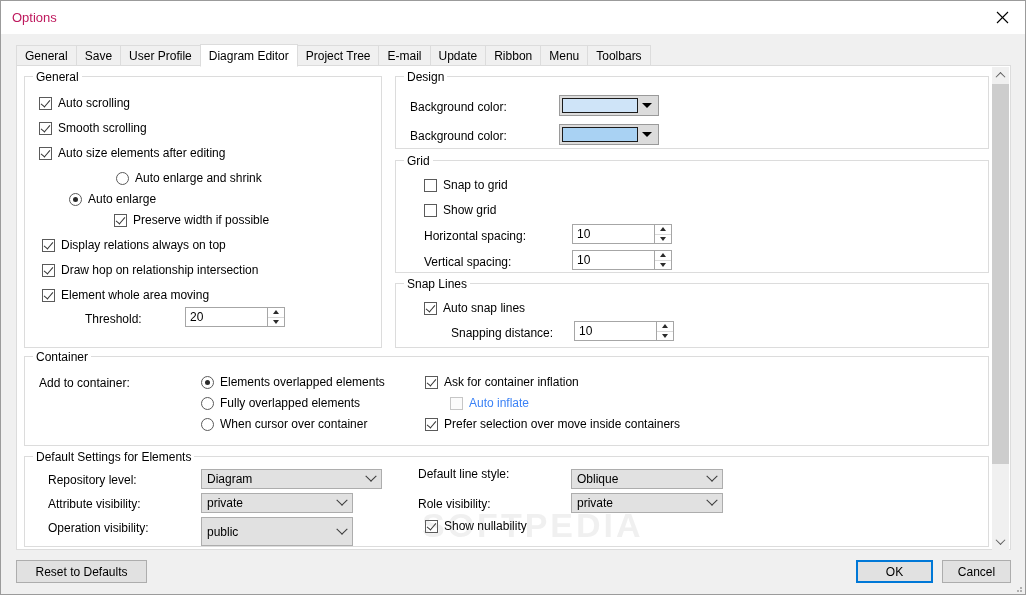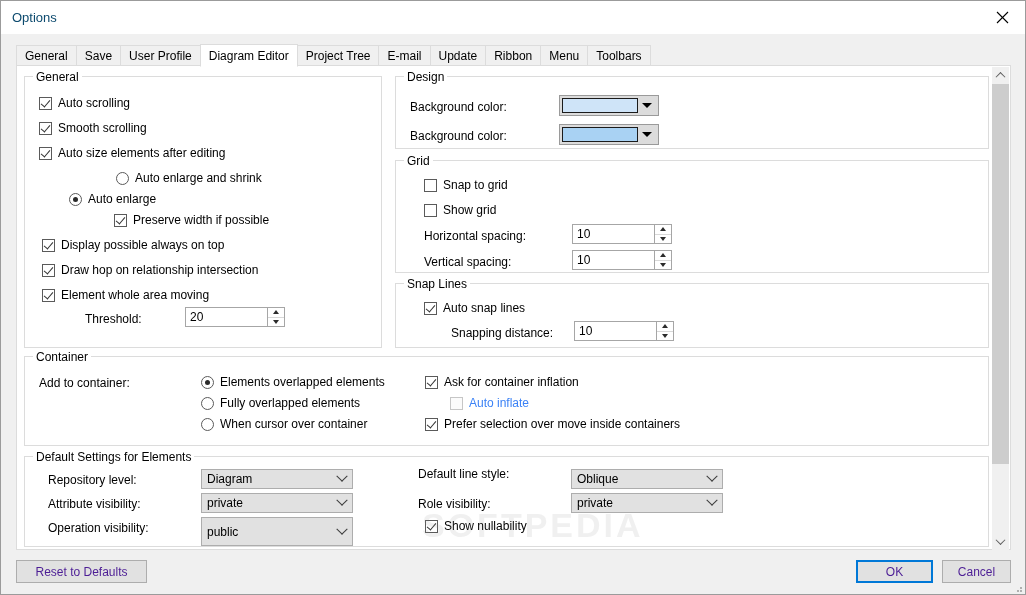--- a/index.html
+++ b/index.html
@@ -35,7 +35,7 @@
     position: absolute;
     left: 11px; top: 9px;
     font-size: 13px;
-    color: #0c4a6e;
+    color: #be185d;
   }
   #close-button {
     position: absolute;

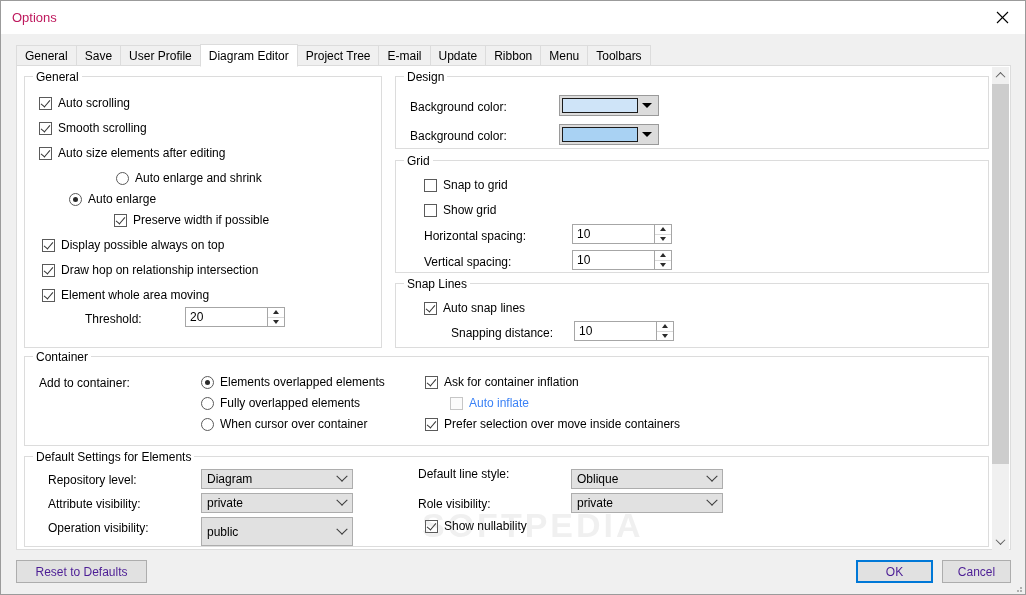--- a/index.html
+++ b/index.html
@@ -403,7 +403,7 @@
 
       <div class="row" style="left:17px; top:161px;">
         <span class="cb checked"></span>
-        <span class="lbl">Display possible always on top</span>
+        <span class="lbl">Display relations always on top</span>
       </div>
 
       <div class="row" style="left:17px; top:186px;">

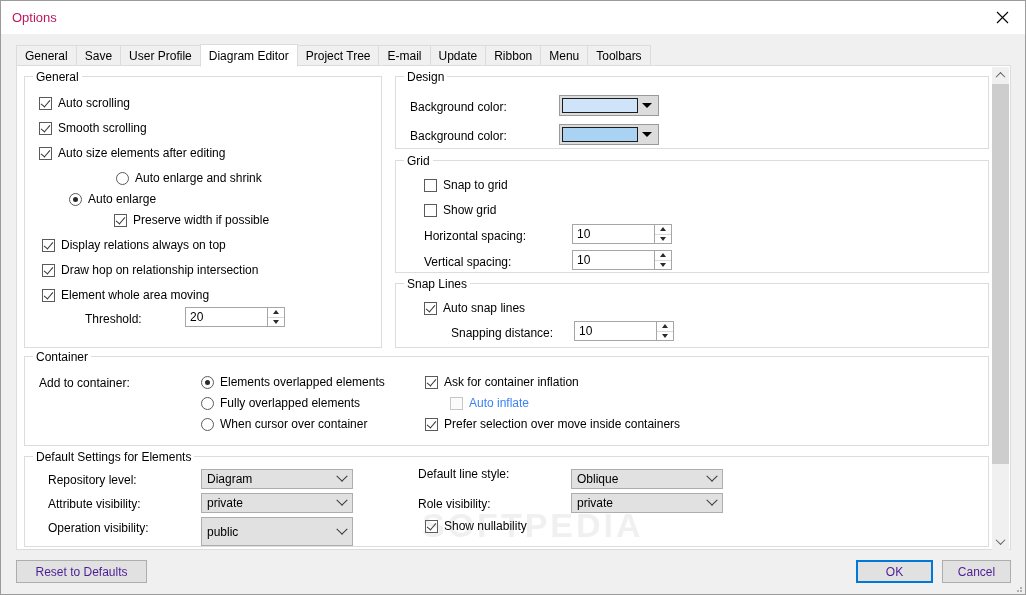--- a/index.html
+++ b/index.html
@@ -564,7 +564,7 @@
       <div class="row" style="left:23px; top:16px;">
         <span class="lbl">Repository level:</span>
       </div>
-      <div class="combo" style="left:176px; top:12px; width:152px; height:20px;">
+      <div class="combo" style="left:176px; top:12px; width:181px; height:20px;">
         <span class="ctext">Diagram</span>
         <span class="cchev">
             <i class="chev"></i>

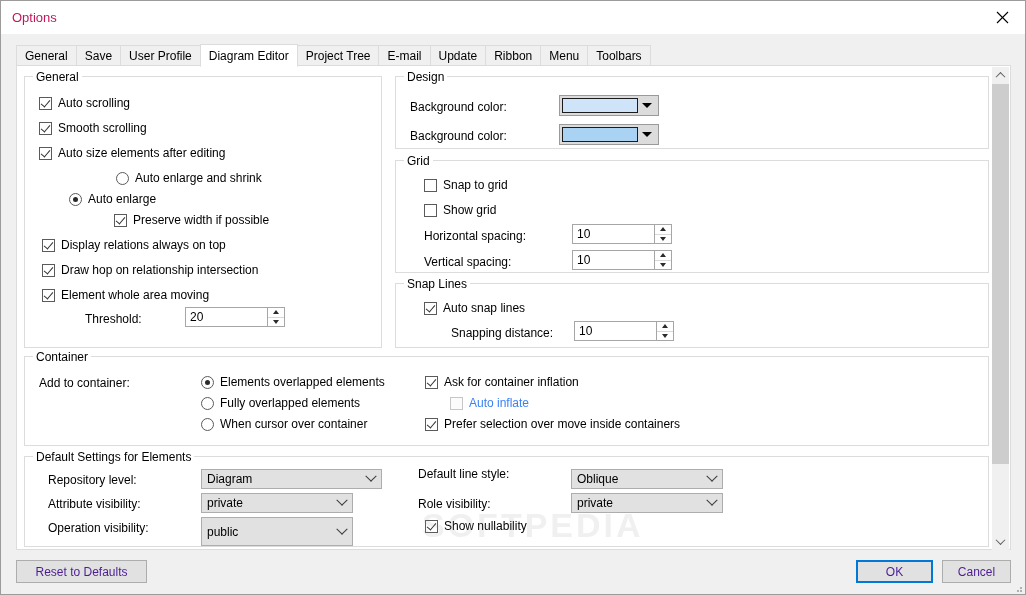--- a/index.html
+++ b/index.html
@@ -314,7 +314,7 @@
     border: 1px solid #adadad;
     background: #e1e1e1;
     font-size: 12px;
-    color: #4c1d95;
+    color: #000000;
     display: flex;
     align-items: center;
     justify-content: center;

